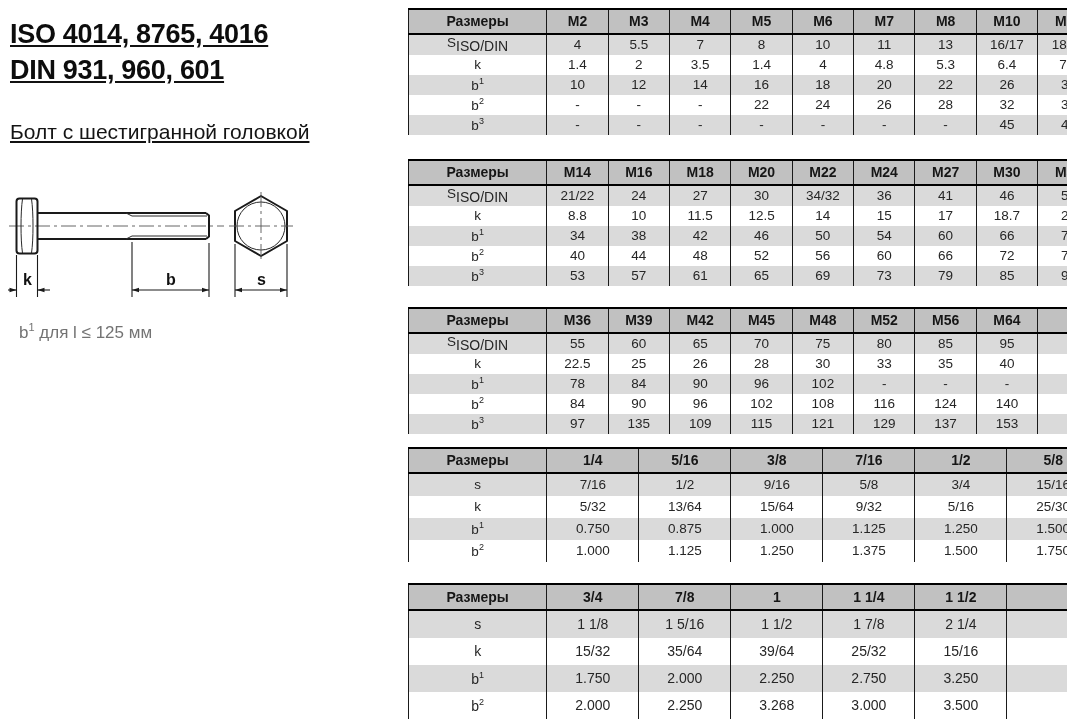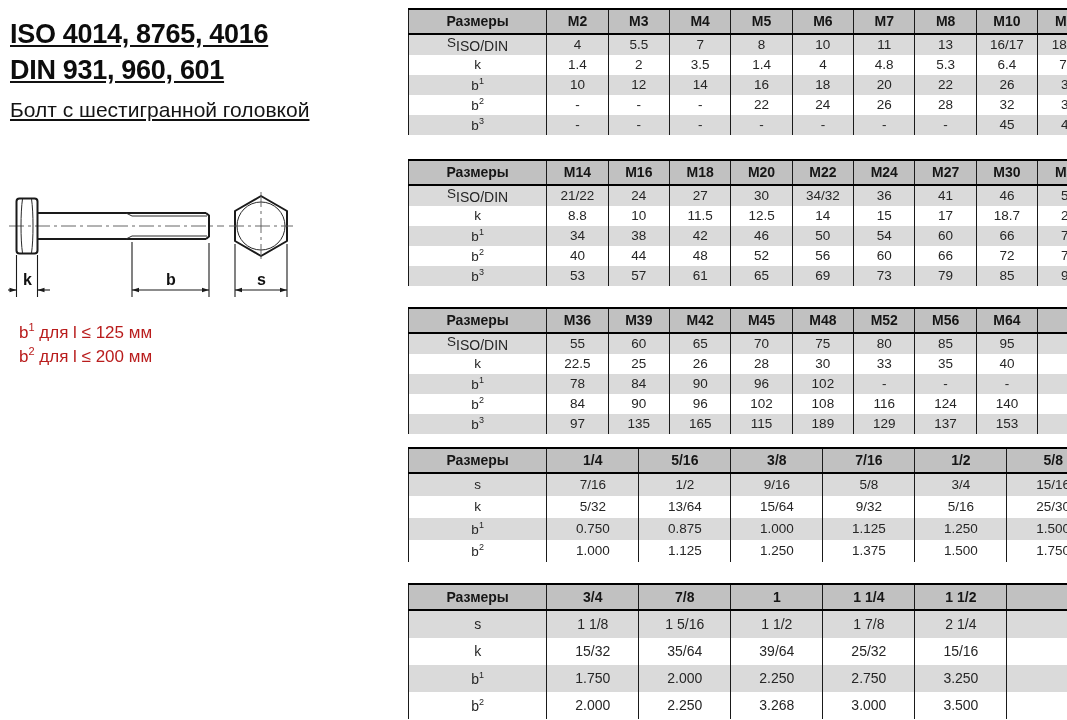--- a/index.html
+++ b/index.html
@@ -11,7 +11,7 @@
   
   .left-panel{position:absolute;left:10px;top:17px;width:358px;text-decoration:underline;}
   .title-line{font-size:27px;font-weight:bold;color:#0d0d0d;line-height:1.32;letter-spacing:-0.3px;}
-  .subtitle{margin-top:8px;font-size:21px;color:#141414;line-height:1.35;}
+  .subtitle{margin-top:30px;font-size:21px;color:#141414;line-height:1.35;}
   .footnotes{position:absolute;left:19px;top:320px;font-size:17px;color:#b91c1c;line-height:1.33;}
   .footnotes sup{font-size:11px;}
   

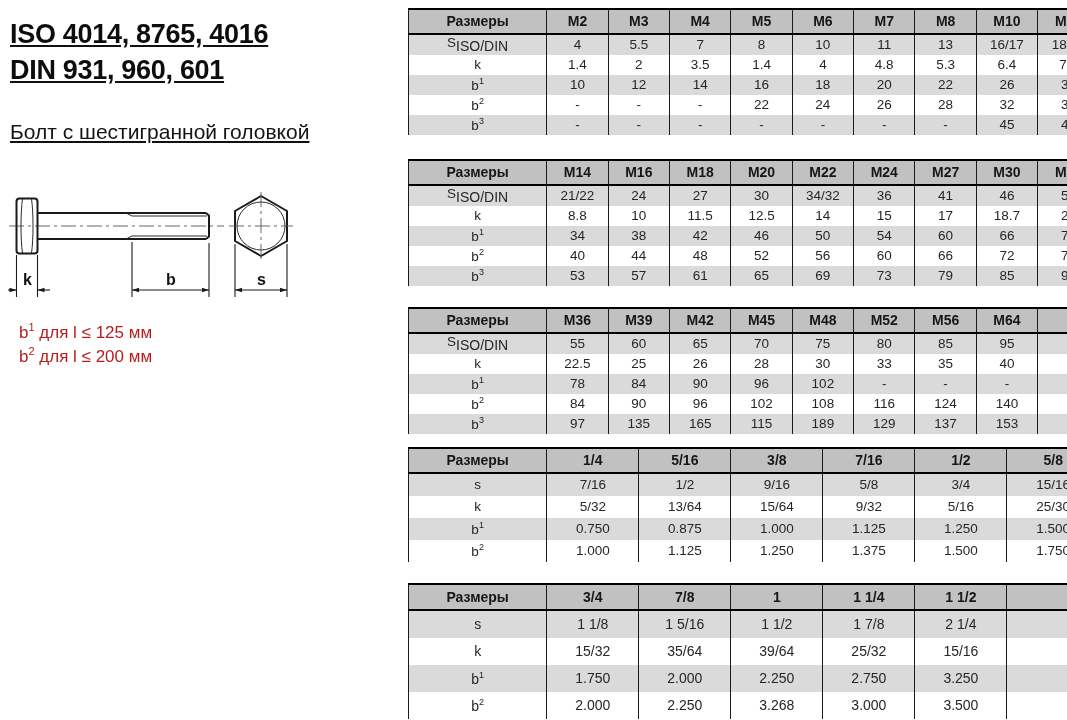--- a/index.html
+++ b/index.html
@@ -12,7 +12,7 @@
   .left-panel{position:absolute;left:10px;top:17px;width:358px;text-decoration:underline;}
   .title-line{font-size:27px;font-weight:bold;color:#0d0d0d;line-height:1.32;letter-spacing:-0.3px;}
   .subtitle{margin-top:30px;font-size:21px;color:#141414;line-height:1.35;}
-  .footnotes{position:absolute;left:19px;top:320px;font-size:17px;color:#b91c1c;line-height:1.33;}
+  .footnotes{position:absolute;left:19px;top:320px;font-size:17px;color:#737373;line-height:1.33;}
   .footnotes sup{font-size:11px;}
   
   .drawing-wrap{position:absolute;left:8px;top:186px;}

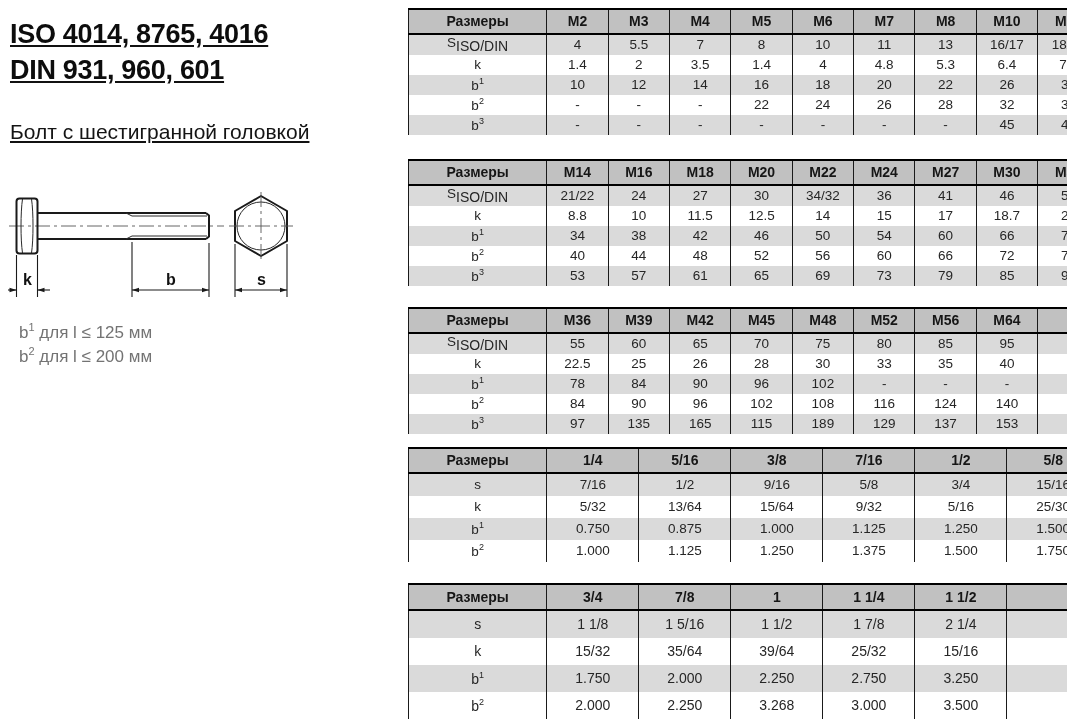--- a/index.html
+++ b/index.html
@@ -113,7 +113,6 @@
 
 <div class="footnotes">
     <div><span>b</span><sup>1</sup><span> для l ≤ 125 мм</span></div>
-    <div><span>b</span><sup>2</sup><span> для l ≤ 200 мм</span></div>
   </div>
 
 <div class="tables-panel">

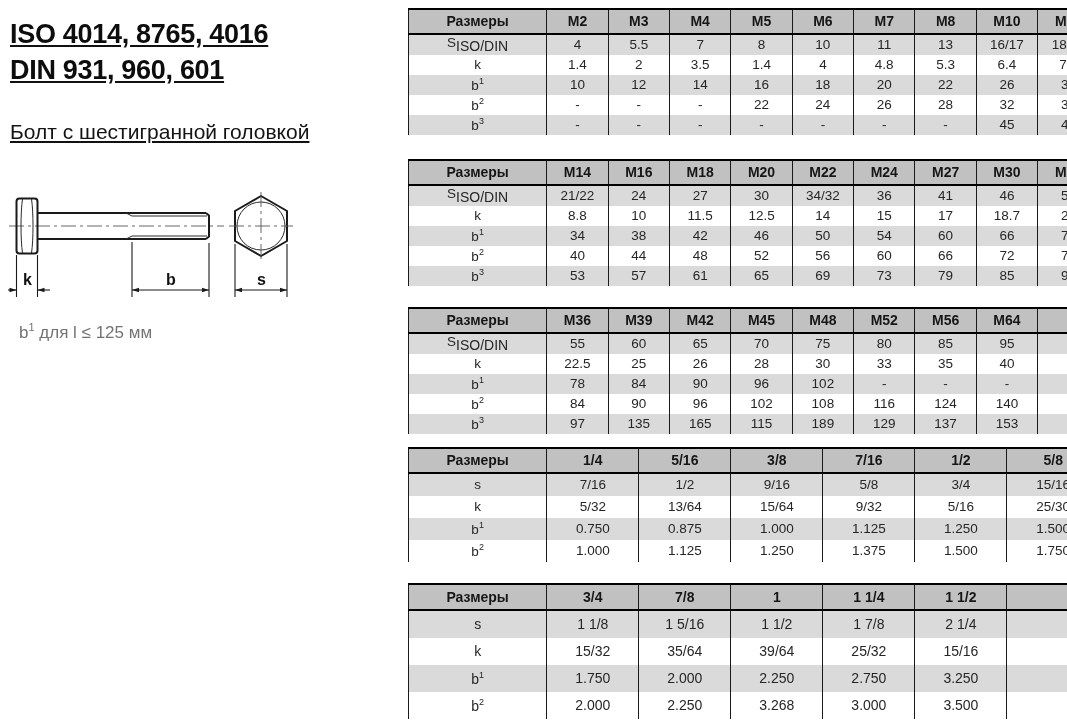--- a/index.html
+++ b/index.html
@@ -340,7 +340,7 @@
           <td class="lab"><span>b</span><sup>3</sup></td>
           <td>97</td>
           <td>135</td>
-          <td>165</td>
+          <td>109</td>
           <td>115</td>
           <td>189</td>
           <td>129</td>

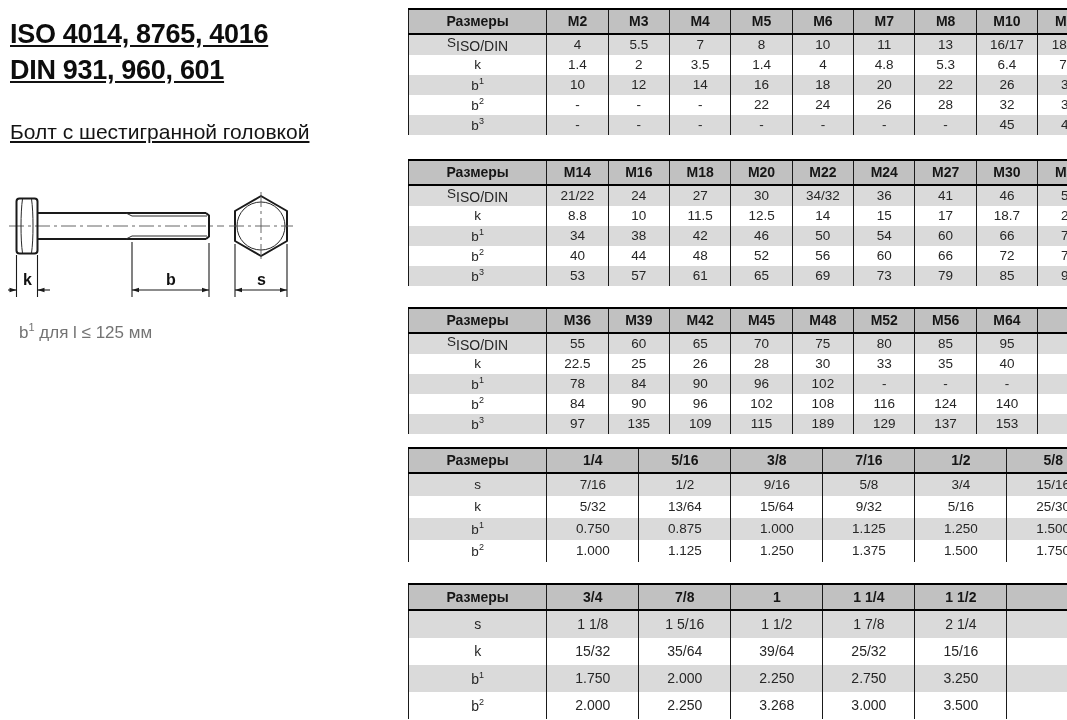--- a/index.html
+++ b/index.html
@@ -342,7 +342,7 @@
           <td>135</td>
           <td>109</td>
           <td>115</td>
-          <td>189</td>
+          <td>121</td>
           <td>129</td>
           <td>137</td>
           <td>153</td>

